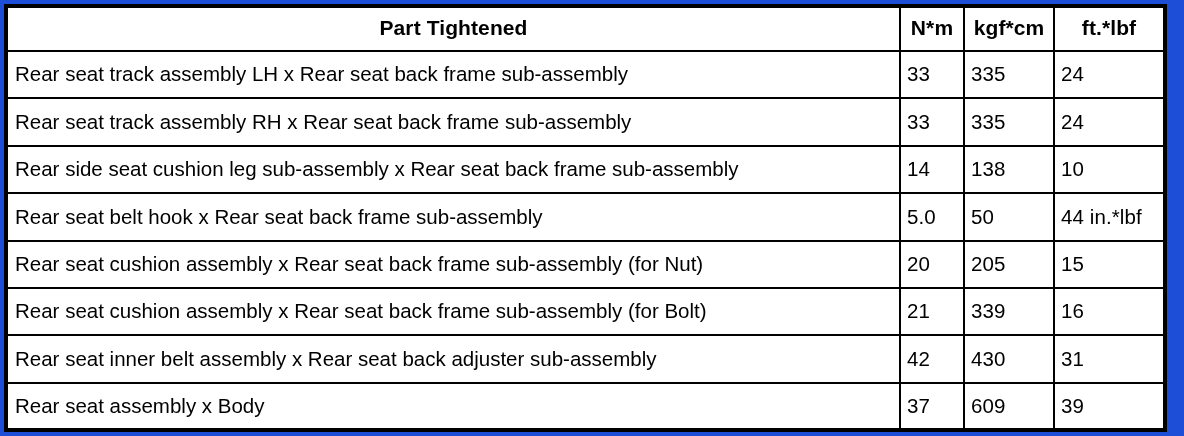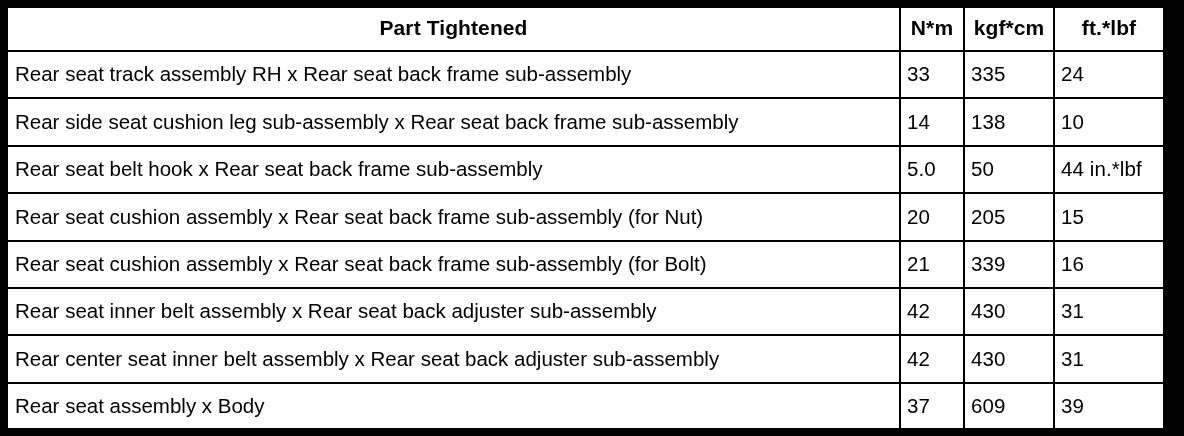--- a/index.html
+++ b/index.html
@@ -19,7 +19,7 @@
     width: 1184px;
     height: 436px;
     position: relative;
-    background: #000000;
+    background: #1d4ed8;
     box-sizing: border-box;
     padding: 4px 20px 4px 4px;
   }

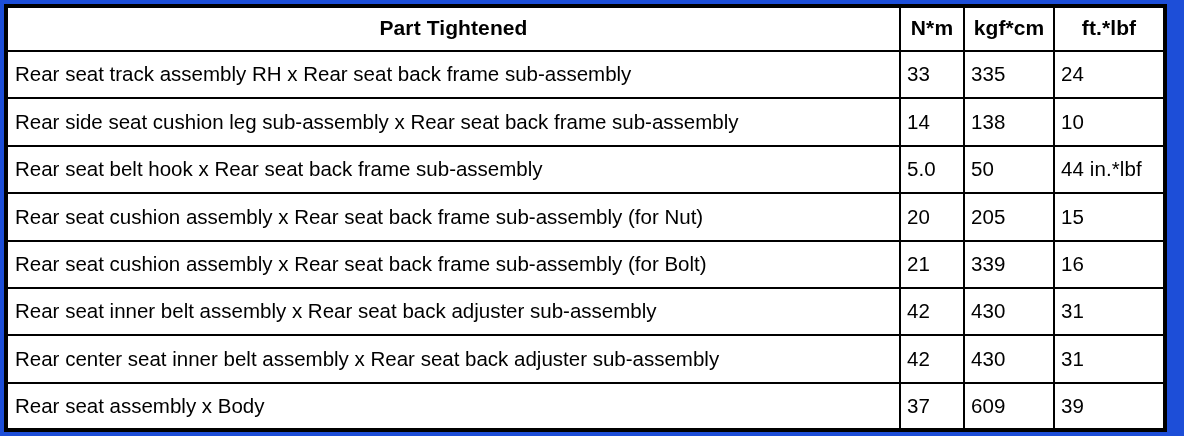--- a/index.html
+++ b/index.html
@@ -94,6 +94,12 @@
     </thead>
     <tbody id="table-body">
         <tr>
+          <td class="cell-part">Rear seat track assembly LH x Rear seat back frame sub-assembly</td>
+          <td class="cell-nm num">33</td>
+          <td class="cell-kgfcm num">335</td>
+          <td class="cell-ftlbf num">24</td>
+        </tr>
+        <tr>
           <td class="cell-part">Rear seat track assembly RH x Rear seat back frame sub-assembly</td>
           <td class="cell-nm num">33</td>
           <td class="cell-kgfcm num">335</td>

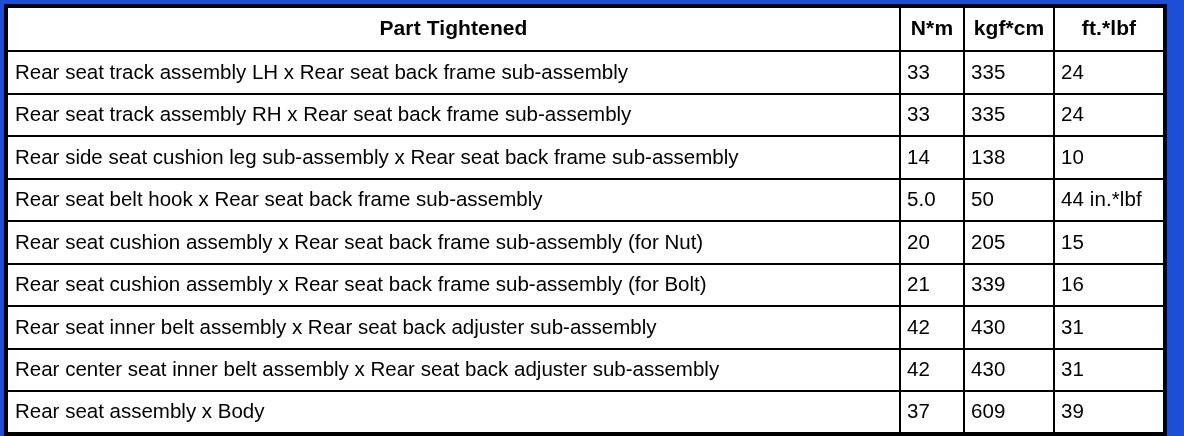--- a/index.html
+++ b/index.html
@@ -136,12 +136,6 @@
           <td class="cell-ftlbf num">31</td>
         </tr>
         <tr>
-          <td class="cell-part">Rear center seat inner belt assembly x Rear seat back adjuster sub-assembly</td>
-          <td class="cell-nm num">42</td>
-          <td class="cell-kgfcm num">430</td>
-          <td class="cell-ftlbf num">31</td>
-        </tr>
-        <tr>
           <td class="cell-part">Rear seat assembly x Body</td>
           <td class="cell-nm num">37</td>
           <td class="cell-kgfcm num">609</td>

